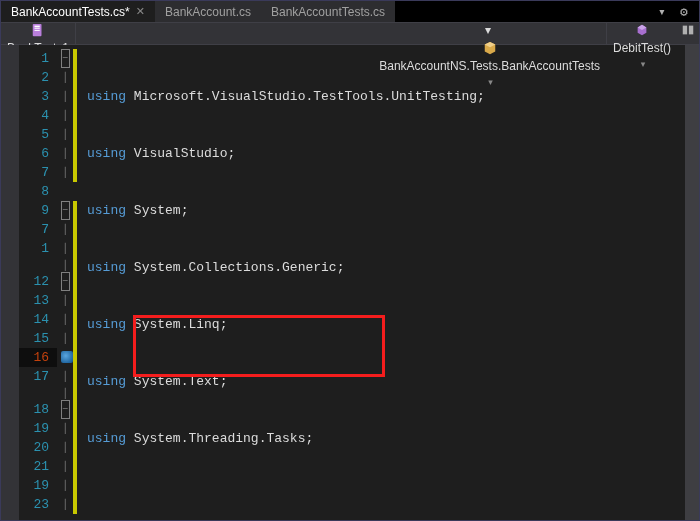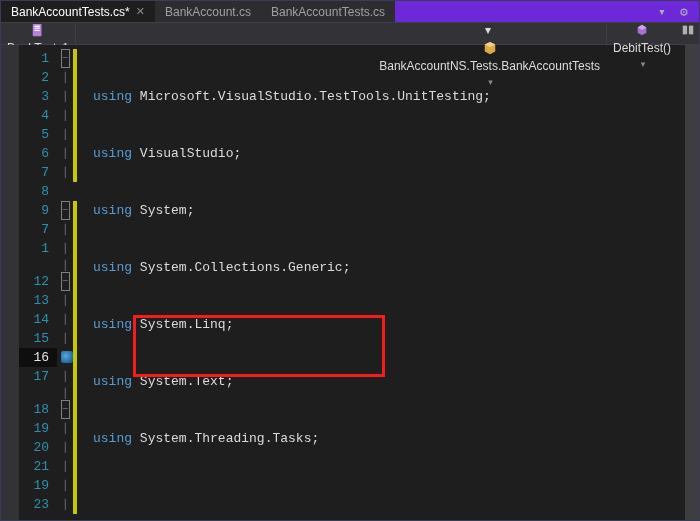--- a/index.html
+++ b/index.html
@@ -15,7 +15,7 @@
   
   .tab-strip {
     height: 22px;
-    background: #6d28d9;
+    background: #000000;
     display: flex;
     align-items: stretch;
     border-bottom: 1px solid #3f3f46;

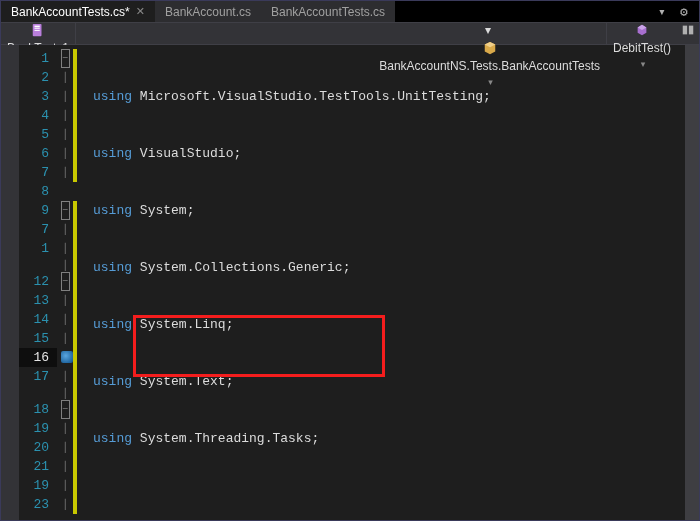--- a/index.html
+++ b/index.html
@@ -114,7 +114,7 @@
     position: relative;
     overflow: hidden;
   }
-  .code-line { height: 19px; padding-left: 16px; position: relative; }
+  .code-line { height: 19px; padding-left: 10px; position: relative; }
   .kw { color: #569cd6; }
 
   

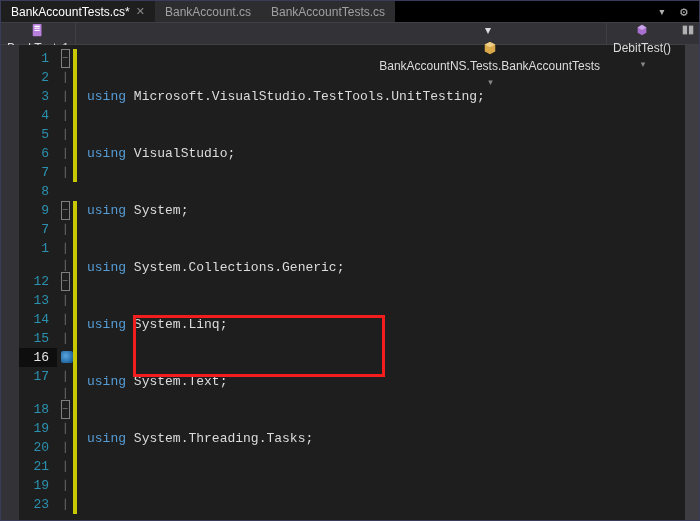--- a/index.html
+++ b/index.html
@@ -79,7 +79,7 @@
     user-select: none;
   }
   .gutter .ln { padding-right: 8px; height: 19px; }
-  .gutter .ln.current { color: #e5e5e5; background: #0e0e0e; position: relative; }
+  .gutter .ln.current { color: #c2410c; background: #0e0e0e; position: relative; }
   .gutter .ln.current::after {
     content: ""; position: absolute; right: -16px; top: 3px;
     width: 12px; height: 12px;

